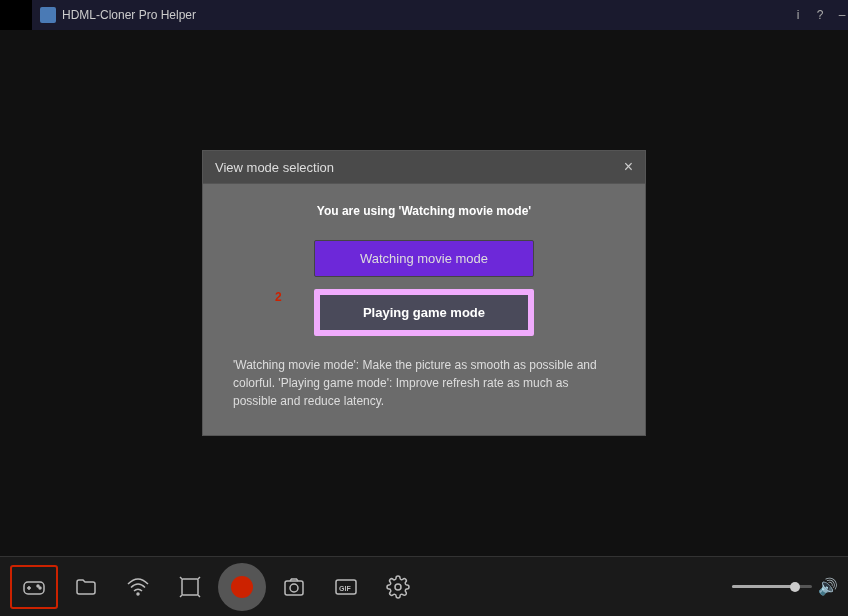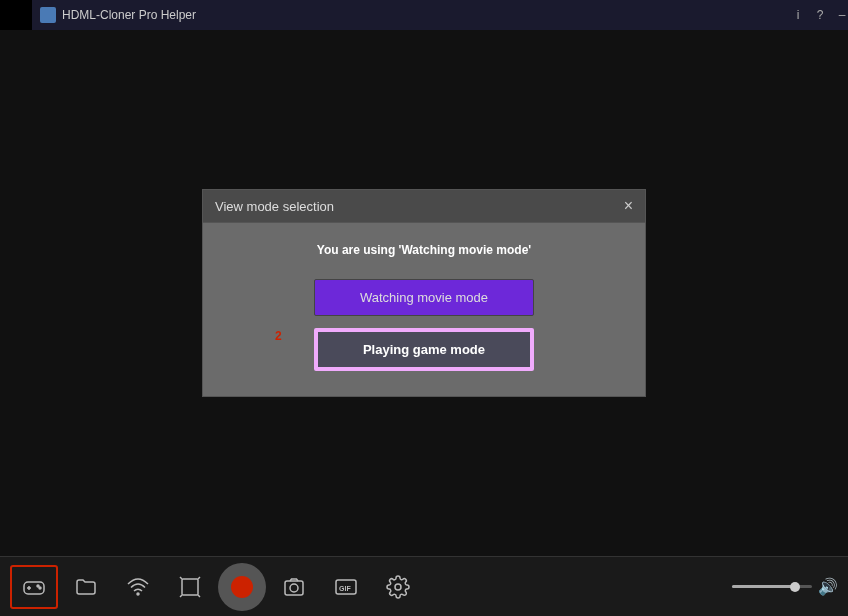--- a/index.html
+++ b/index.html
@@ -124,7 +124,7 @@
     }
     .mode-btn.active-mode {
       background: #4a4a5a;
-      border: 4px solid #f0abfc;
+      border: 6px solid #f0abfc;
       color: #fff;
       font-weight: bold;
     }

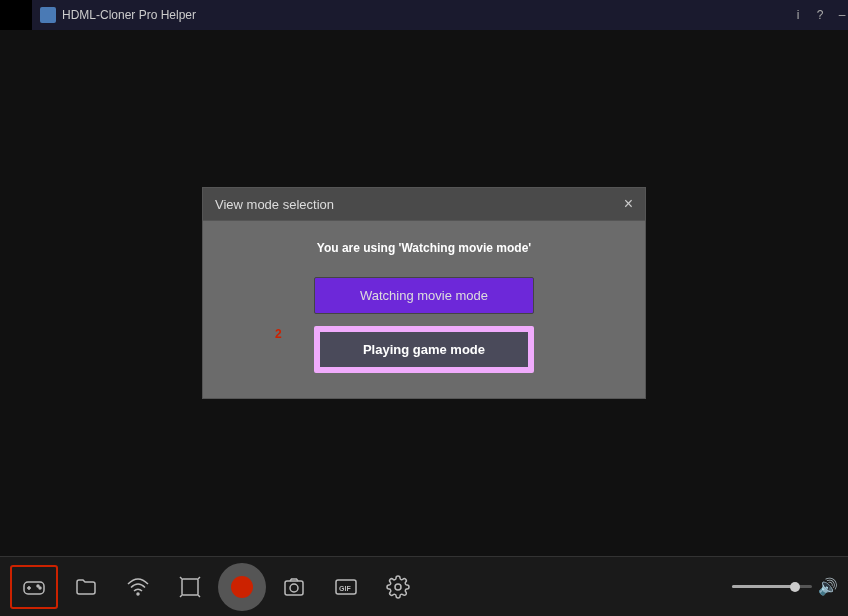--- a/index.html
+++ b/index.html
@@ -257,6 +257,7 @@
         <span class="mode-number">2</span>
         <button class="mode-btn active-mode">Playing game mode</button>
       </div>
+      <div class="dialog-description">'Watching movie mode': Make the picture as smooth as possible and colorful.  'Playing game mode': Improve refresh rate as much as possible and reduce latency.</div>
     </div>
   </div>
 </div>

